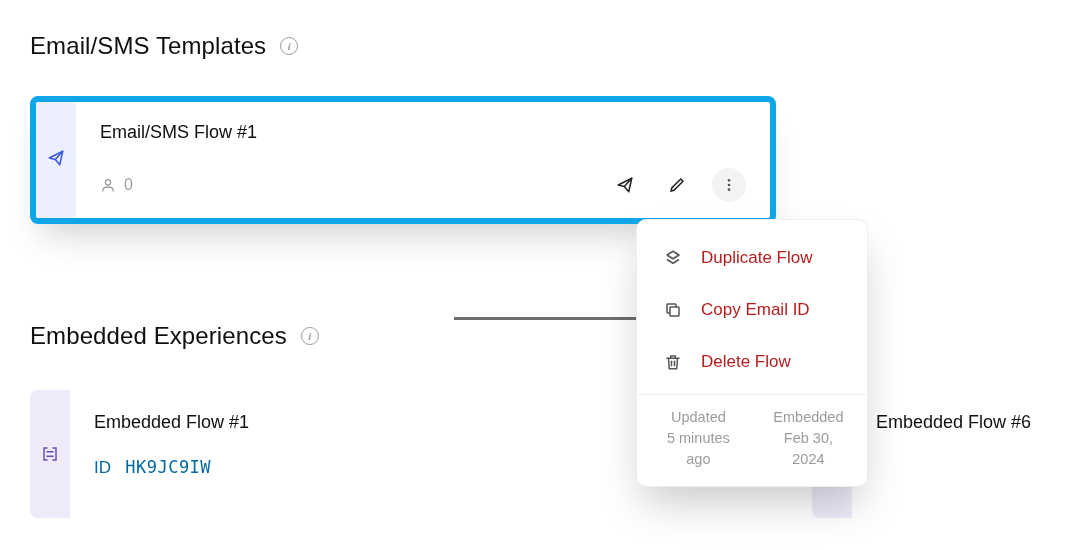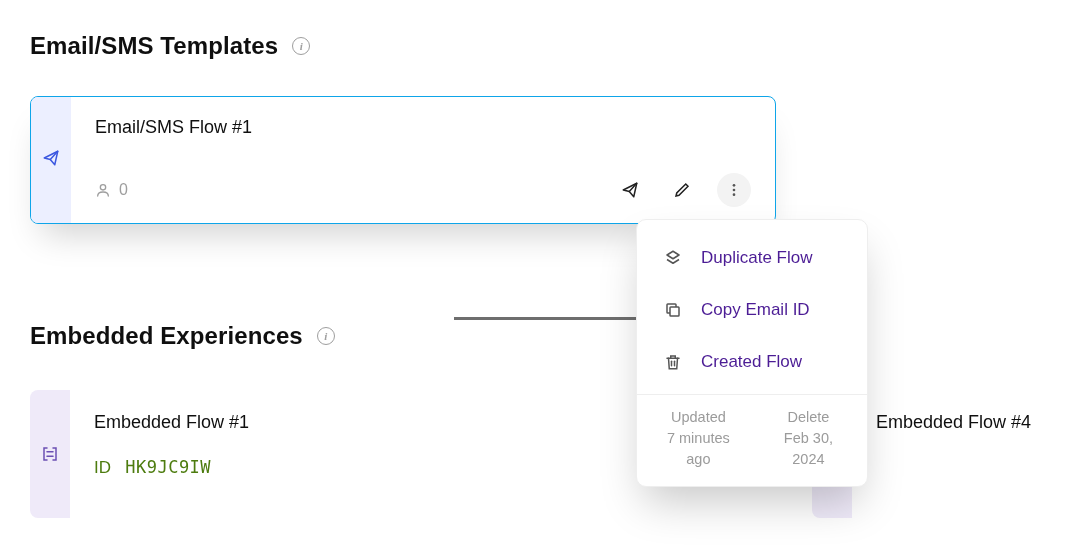--- a/index.html
+++ b/index.html
@@ -20,7 +20,7 @@
     }
     .section-title {
       font-size: 24px;
-      font-weight: 700;
+      font-weight: 400;
       color: #0f0f0f;
       letter-spacing: 0.1px;
     }

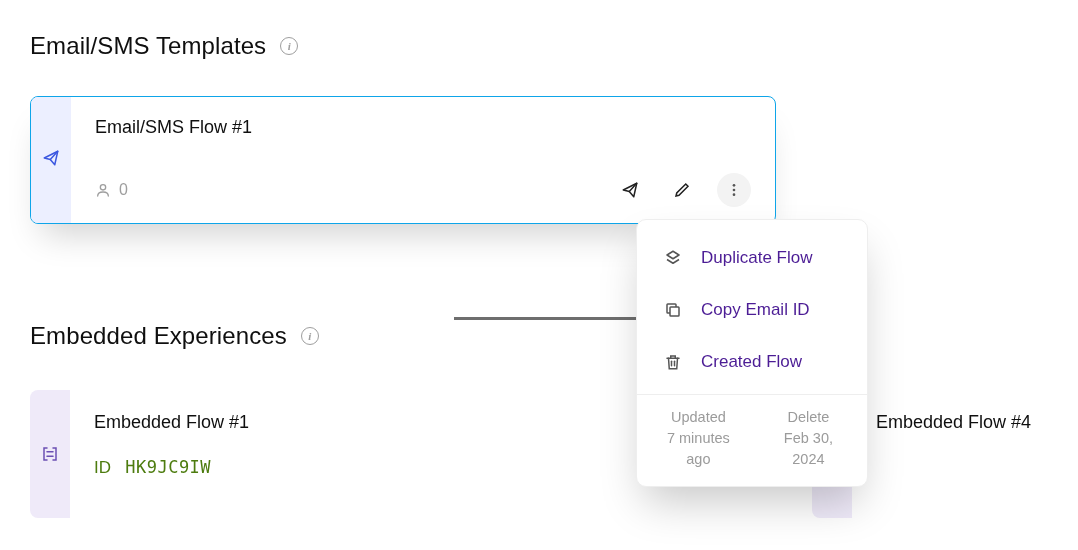--- a/index.html
+++ b/index.html
@@ -46,7 +46,7 @@
       width: 746px;
       height: 128px;
       background: #fff;
-      border: 1px solid #0ea5e9;
+      border: 6px solid #0ea5e9;
       border-radius: 8px;
       box-shadow: 0 22px 34px -12px rgba(0,0,0,0.18);
       display: flex;

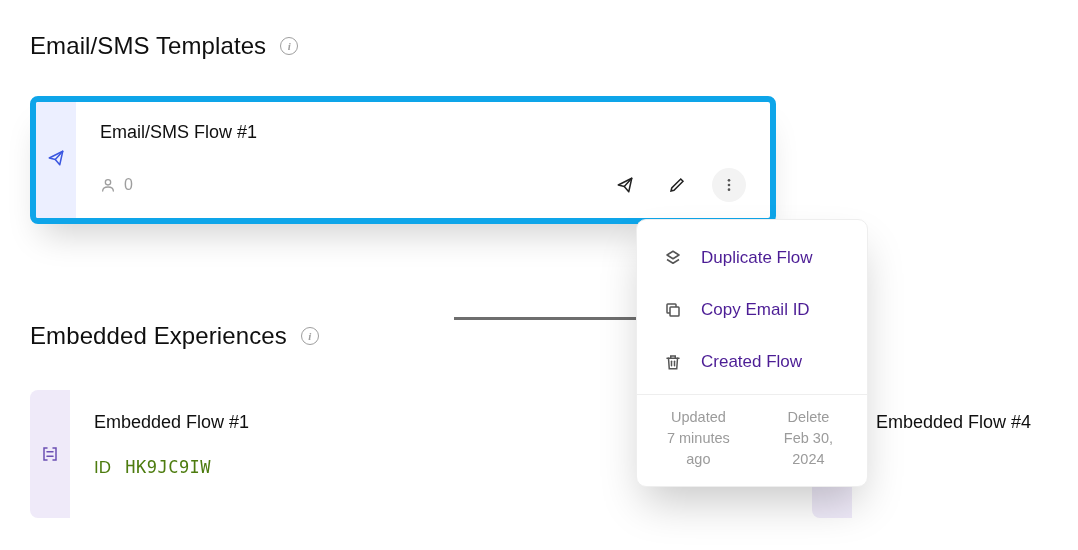--- a/index.html
+++ b/index.html
@@ -170,7 +170,7 @@
       gap: 18px;
       padding: 16px 26px;
       font-size: 17px;
-      color: #4c1d95;
+      color: #b91c1c;
       cursor: pointer;
     }
     .menu-icon {

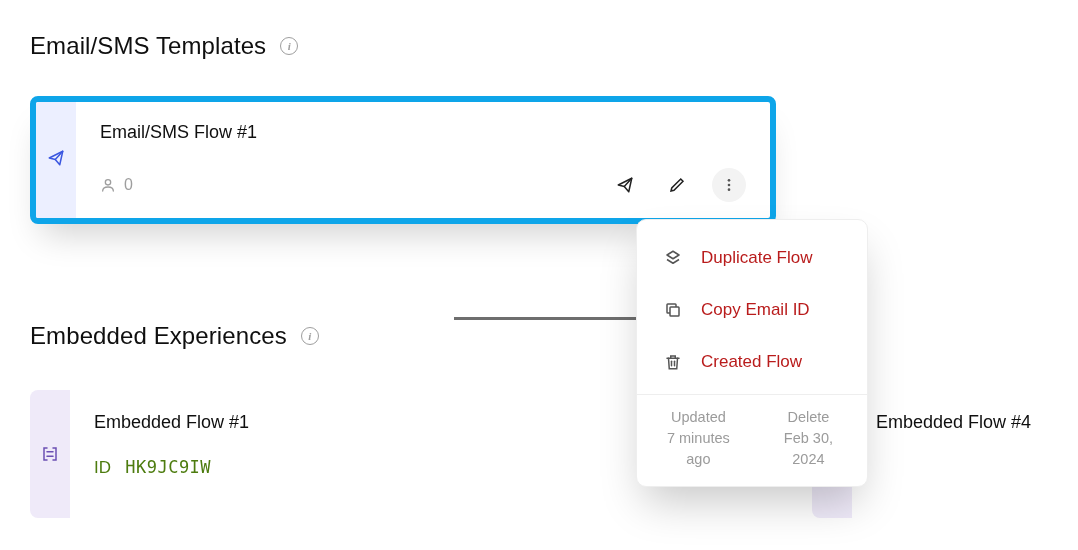--- a/index.html
+++ b/index.html
@@ -340,7 +340,7 @@
           <path d="M14 11 V17"></path>
         </svg>
     </span>
-    <span>Created Flow</span>
+    <span>Delete Flow</span>
   </div>
   <div class="menu-divider"></div>
   <div class="menu-meta">

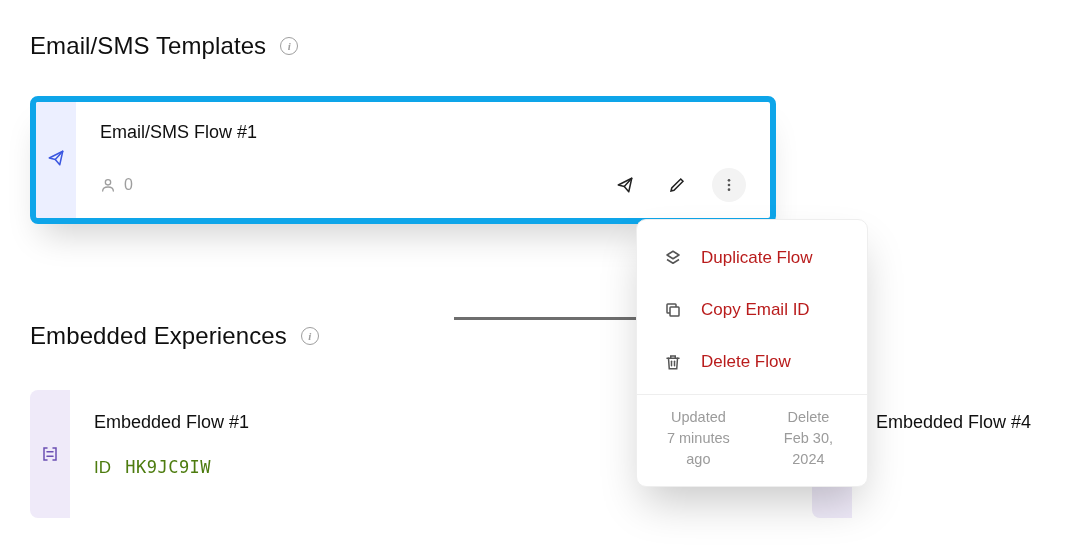--- a/index.html
+++ b/index.html
@@ -349,7 +349,7 @@
       <div>7 minutes ago</div>
     </div>
     <div class="meta-col">
-      <div>Delete</div>
+      <div>Embedded</div>
       <div>Feb 30, 2024</div>
     </div>
   </div>

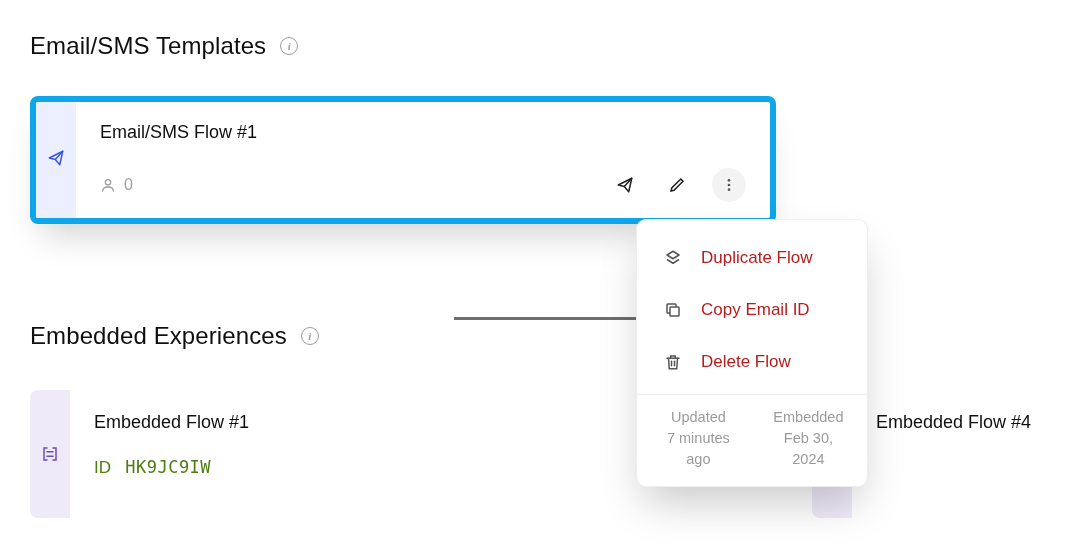--- a/index.html
+++ b/index.html
@@ -304,7 +304,7 @@
     </span>
   </div>
   <div class="emb-body">
-    <div class="emb-title">Embedded Flow #4</div>
+    <div class="emb-title">Embedded Flow #6</div>
   </div>
 </div>
 

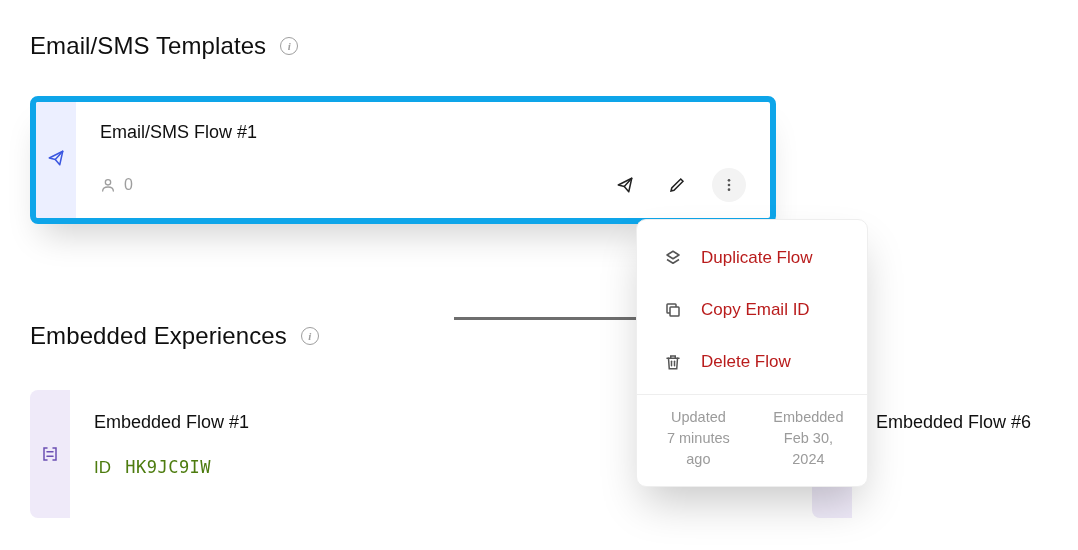--- a/index.html
+++ b/index.html
@@ -346,7 +346,7 @@
   <div class="menu-meta">
     <div class="meta-col">
       <div>Updated</div>
-      <div>7 minutes ago</div>
+      <div>5 minutes ago</div>
     </div>
     <div class="meta-col">
       <div>Embedded</div>

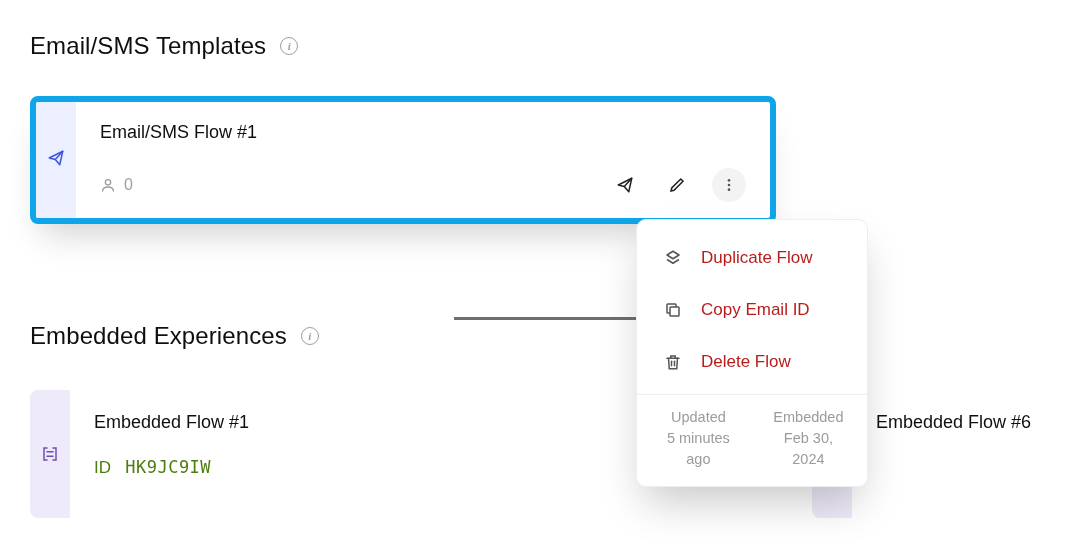--- a/index.html
+++ b/index.html
@@ -143,7 +143,7 @@
       font-weight: 400;
     }
     .emb-id {
-      color: #4d7c0f;
+      color: #0369a1;
       font-size: 17px;
     }
     .emb-id .mono {

